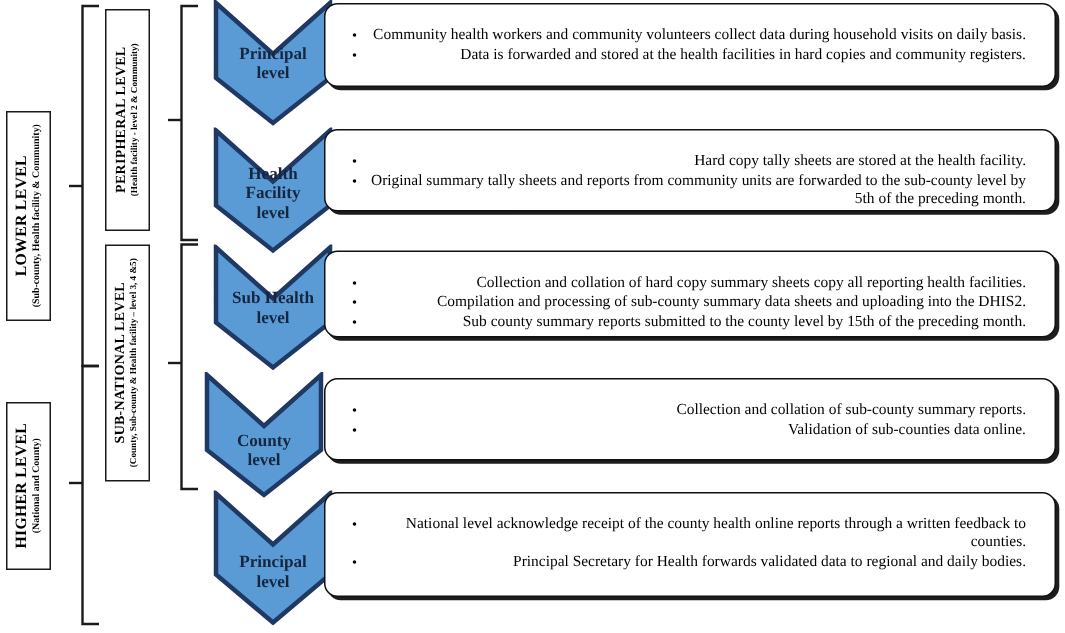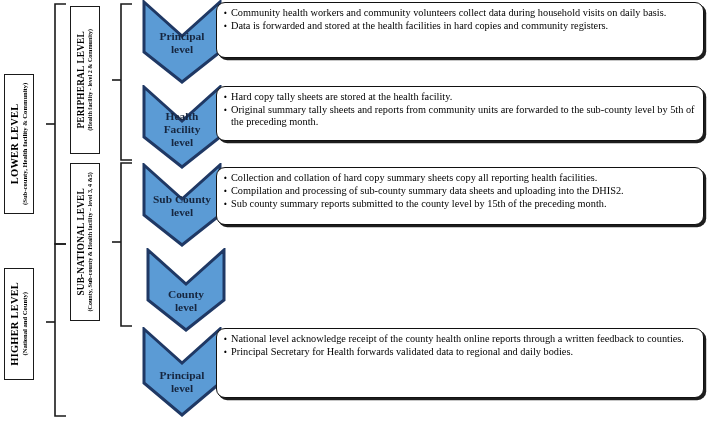--- a/index.html
+++ b/index.html
@@ -85,9 +85,10 @@
     padding: 4px 8px 4px 6px;
   }
   .callout ul {
-    margin: 0;
+    margin: 11px;
     padding: 0;
     list-style: none;
+    text-align: right;
   }
   .callout li {
     position: relative;

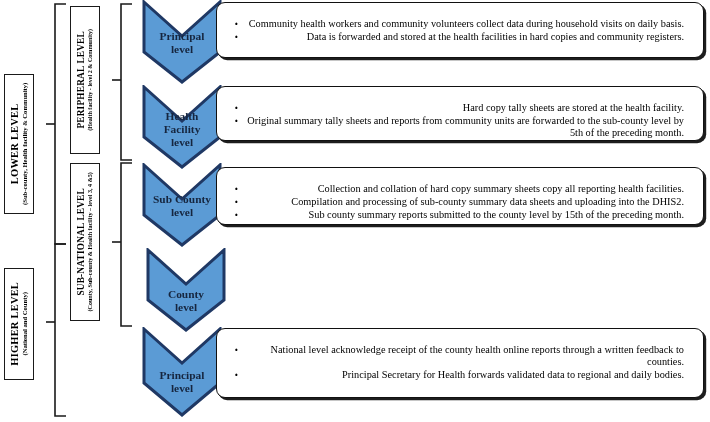--- a/index.html
+++ b/index.html
@@ -187,7 +187,7 @@
       <path d="M3 2 L41 36 L79 2 L79 52 L41 82 L3 52 Z" fill="#5b9bd5" stroke="#1f3864" stroke-width="3" stroke-linejoin="miter"></path>
     </svg>
     <div class="chev-label" style="top:30px;">
-      <span>Sub County</span><br>
+      <span>Sub Health</span><br>
       <span>level</span>
     </div>
   </div>

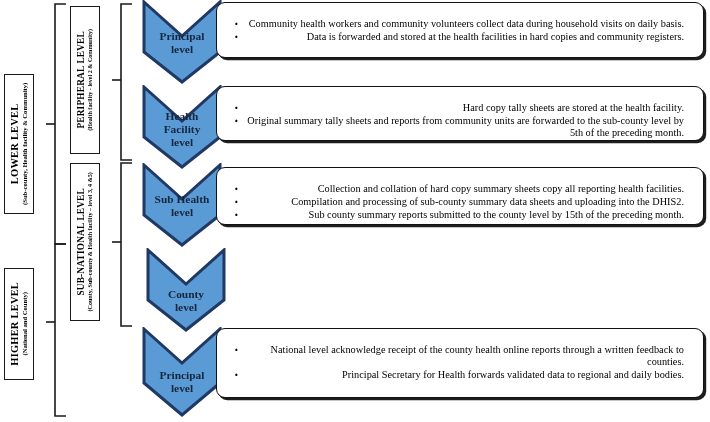--- a/index.html
+++ b/index.html
@@ -234,6 +234,12 @@
     </ul>
   </div>
 
+  <div class="callout" style="left:216px; top:252px; width:488px; height:55px;">
+    <ul>
+      <li>Collection and collation of sub-county summary reports.</li>
+      <li>Validation of sub-counties data online.</li>
+    </ul>
+  </div>
 
   <div class="callout" style="left:216px; top:328px; width:488px; height:70px;">
     <ul>

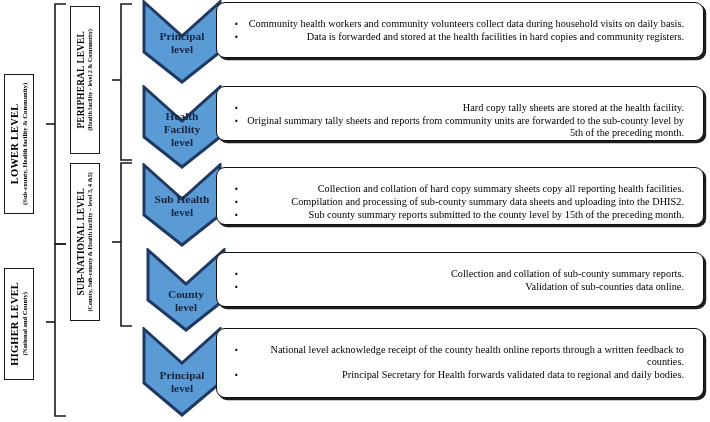--- a/index.html
+++ b/index.html
@@ -192,7 +192,7 @@
     </div>
   </div>
 
-  <div class="chev" style="left:145px; top:248px; width:82px; height:84px;">
+  <div class="chev" style="left:135px; top:248px; width:82px; height:84px;">
     <svg width="82" height="84" viewBox="0 0 82 84">
       <path d="M3 2 L41 36 L79 2 L79 52 L41 82 L3 52 Z" fill="#5b9bd5" stroke="#1f3864" stroke-width="3" stroke-linejoin="miter"></path>
     </svg>

